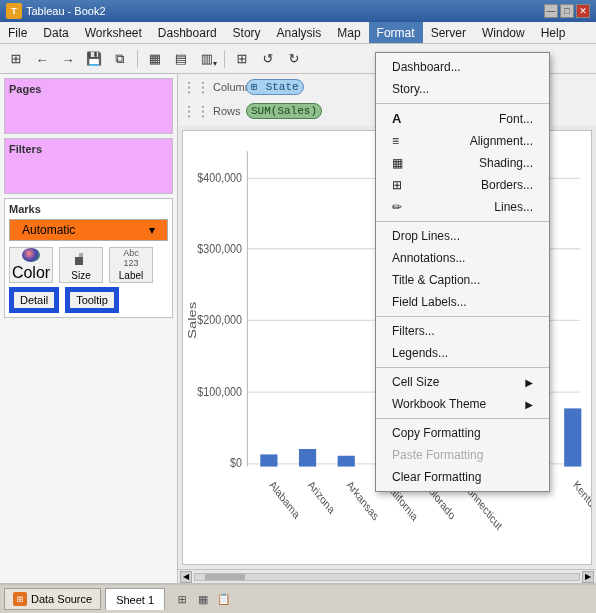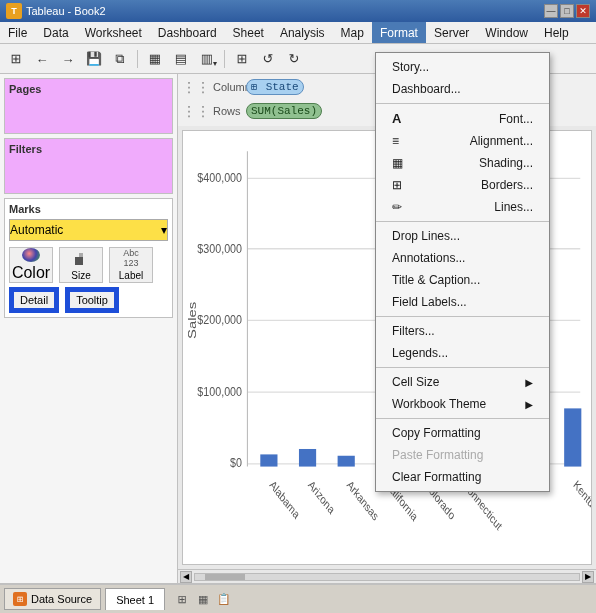--- a/index.html
+++ b/index.html
@@ -406,7 +406,7 @@
   <div class="menu-item">Data</div>
   <div class="menu-item">Worksheet</div>
   <div class="menu-item">Dashboard</div>
-  <div class="menu-item">Sheet</div>
+  <div class="menu-item">Story</div>
   <div class="menu-item">Analysis</div>
   <div class="menu-item">Map</div>
   <div class="menu-item active">Format</div>

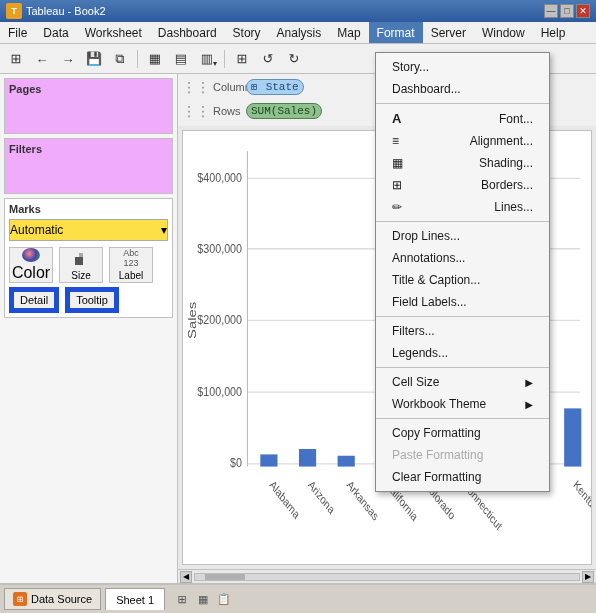--- a/index.html
+++ b/index.html
@@ -571,10 +571,10 @@
 
 <div class="dropdown-menu">
   <div class="dropdown-item">
+    <span>Dashboard...</span>
+  </div>
+  <div class="dropdown-item">
     <span>Story...</span>
-  </div>
-  <div class="dropdown-item">
-    <span>Dashboard...</span>
   </div>
   <div class="dropdown-sep"></div>
   <div class="dropdown-item">

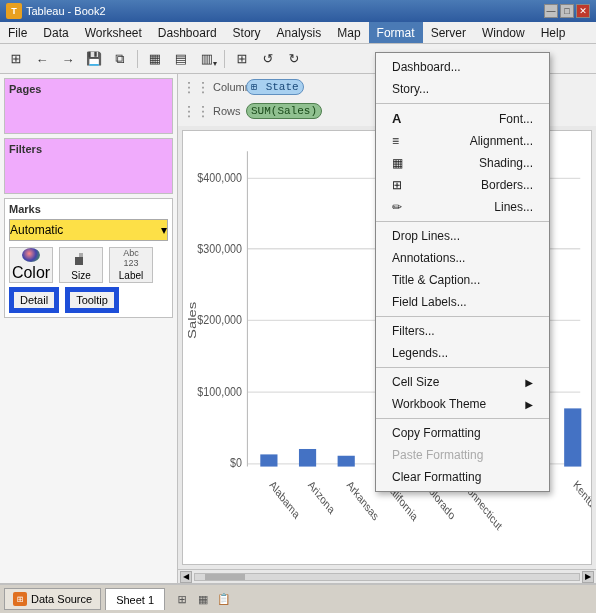--- a/index.html
+++ b/index.html
@@ -152,8 +152,8 @@
       display: flex;
       align-items: center;
       border: 1px solid #aaa;
-      background: #fde047;
-      padding: 0 0;
+      background: #f97316;
+      padding: 0 12px;
       margin-bottom: 6px;
       cursor: pointer;
       justify-content: space-between;

